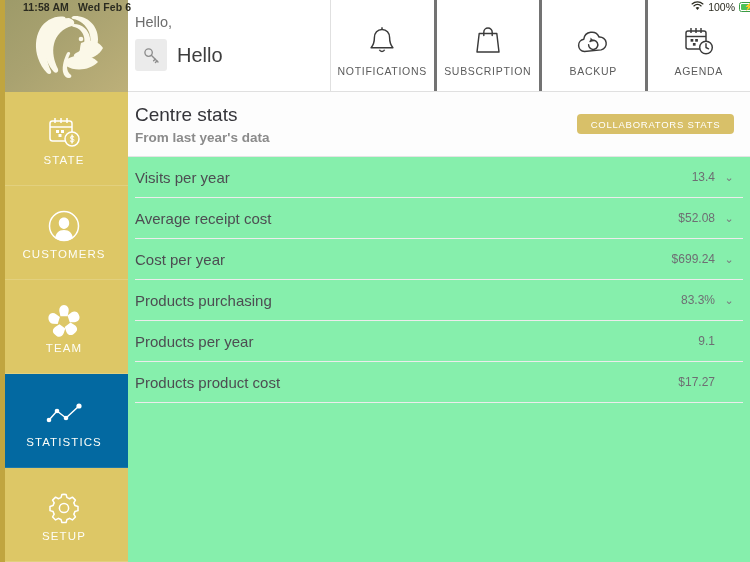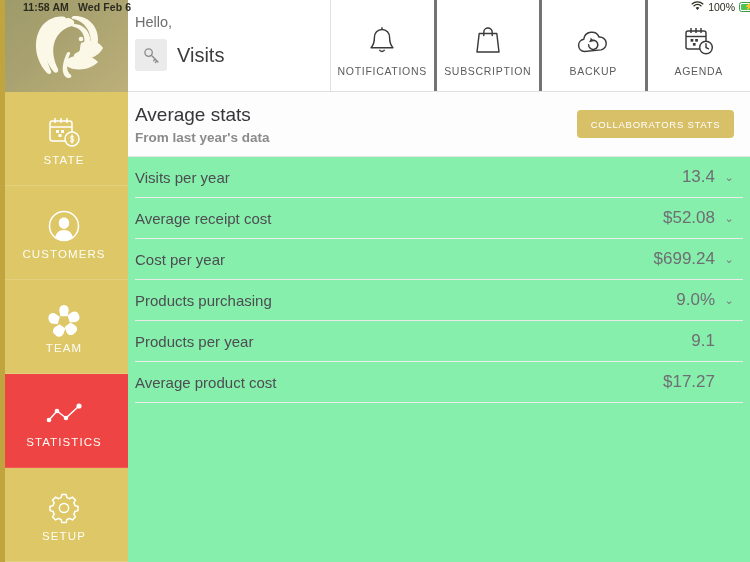--- a/index.html
+++ b/index.html
@@ -285,7 +285,7 @@
               </g>
             </svg>
           </span>
-          <span class="name">Visits</span>
+          <span class="name">Hello</span>
         </div>
       </div>
 

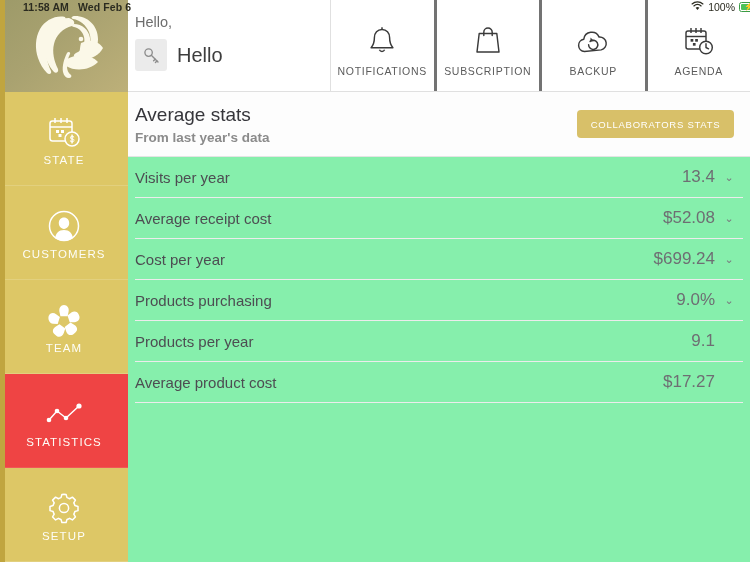--- a/index.html
+++ b/index.html
@@ -347,7 +347,7 @@
 
     <div id="pagehead">
       <div class="ph-text">
-        <div class="ph-title">Average stats</div>
+        <div class="ph-title">Centre stats</div>
         <div class="ph-sub">From last year's data</div>
       </div>
       <button id="collab-btn">COLLABORATORS STATS</button>

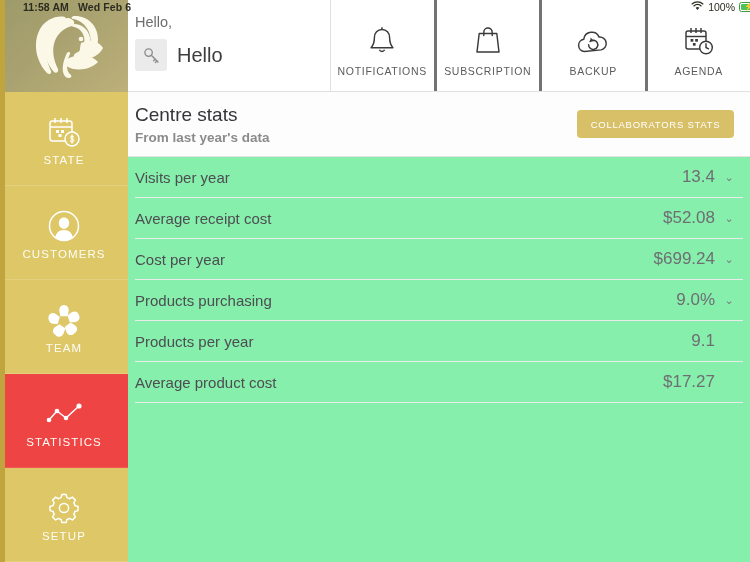--- a/index.html
+++ b/index.html
@@ -122,7 +122,7 @@
   #collab-btn {
     position: absolute; right: 16px; top: 110px; top: 50%;
     transform: translateY(-50%);
-    width: 157px; height: 28px; border: none; border-radius: 4px;
+    width: 157px; height: 20px; border: none; border-radius: 4px;
     background: #d8c069; color: #ffffff;
     font-family: "Liberation Sans", sans-serif;
     font-size: 9.5px; letter-spacing: 0.75px; cursor: pointer;

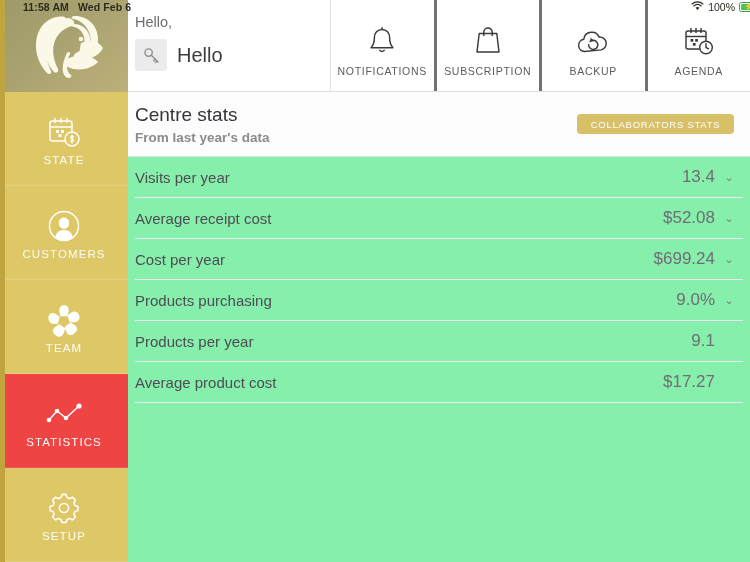--- a/index.html
+++ b/index.html
@@ -138,7 +138,7 @@
   }
   .stat-row:first-child { border-top: none; }
   .stat-label { font-size: 15px; color: #4d4d52; flex: 1; }
-  .stat-value { font-size: 17px; color: #6e6e73; white-space: nowrap; text-align: center; }
+  .stat-value { font-size: 12px; color: #6e6e73; white-space: nowrap; text-align: center; }
   .stat-chev {
     width: 28px; text-align: center; font-size: 11px; color: #7a7a7f;
     display: inline-block;

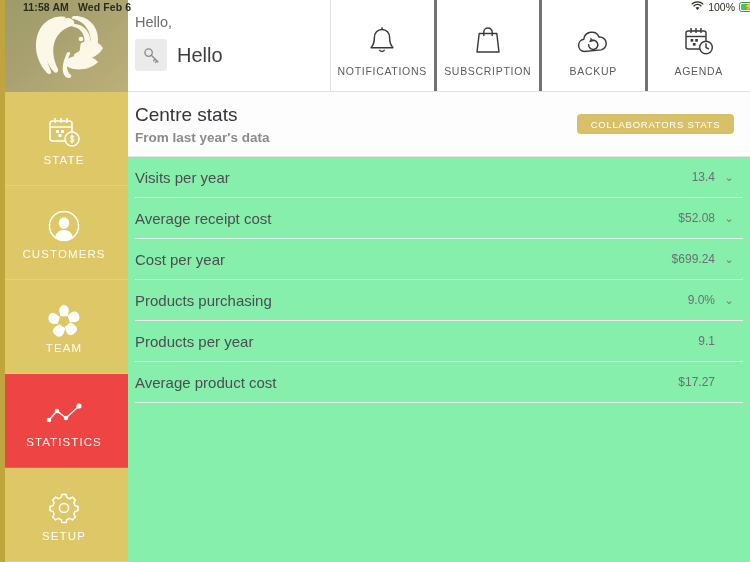--- a/index.html
+++ b/index.html
@@ -375,7 +375,7 @@
 
       <div class="stat-row">
         <span class="stat-label">Products purchasing</span>
-        <span class="stat-value">9.0%</span>
+        <span class="stat-value">83.3%</span>
         <span class="stat-chev">⌄</span>
       </div>
 

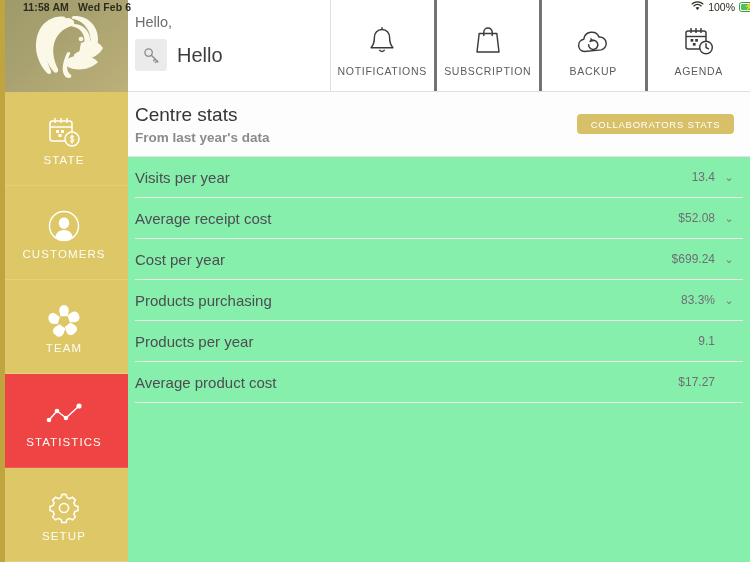--- a/index.html
+++ b/index.html
@@ -387,7 +387,7 @@
       </div>
 
       <div class="stat-row">
-        <span class="stat-label">Average product cost</span>
+        <span class="stat-label">Products product cost</span>
         <span class="stat-value">$17.27</span>
         <span class="stat-chev empty">⌄</span>
       </div>

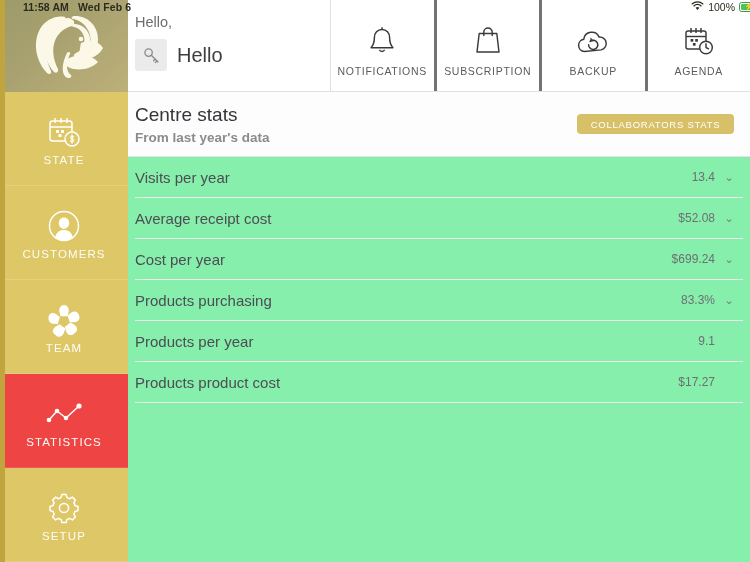--- a/index.html
+++ b/index.html
@@ -76,7 +76,7 @@
     font-size: 11.5px; letter-spacing: 1.1px; color: #fdfdf7;
     text-transform: uppercase;
   }
-  .nav-item.active { background: #ef4444; border-bottom-color: rgba(255,255,255,0.10); text-align: center; }
+  .nav-item.active { background: #0369a1; border-bottom-color: rgba(255,255,255,0.10); text-align: center; }
 
   
   #main { flex: 1; height: 562px; background: #ffffff; display: flex; flex-direction: column; }

